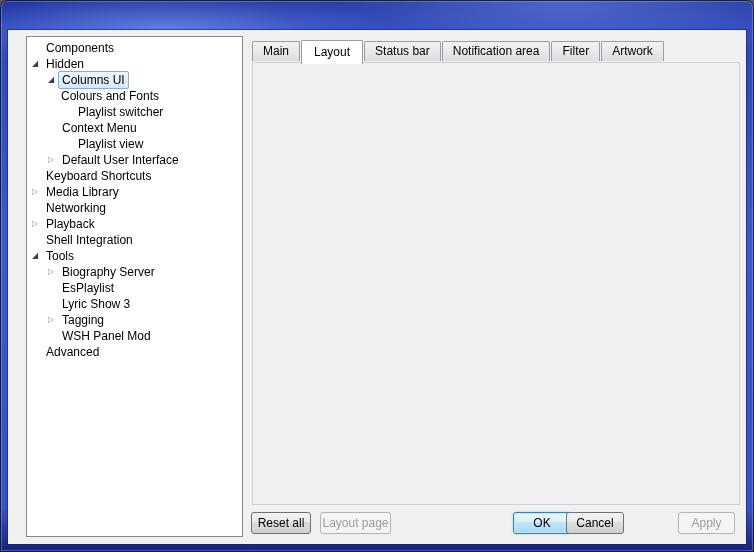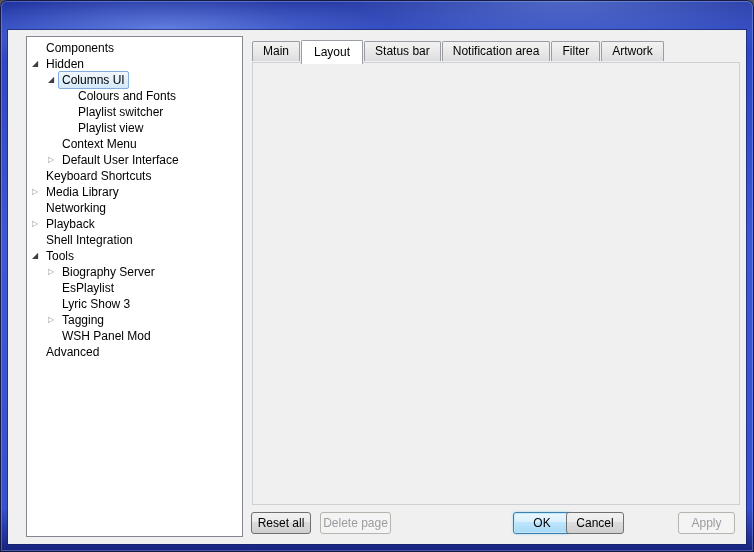--- a/index.html
+++ b/index.html
@@ -129,7 +129,7 @@
           <span class="expander exp-open" style="width: 14px;">◢</span>
           <span class="tree-label selected">Columns UI</span>
         </div>
-        <div class="tree-row" style="padding-left: 33px;">
+        <div class="tree-row" style="padding-left: 16px;">
           <span class="expander " style="width: 14px;"></span>
           <span class="tree-label">Colours and Fonts</span>
         </div>

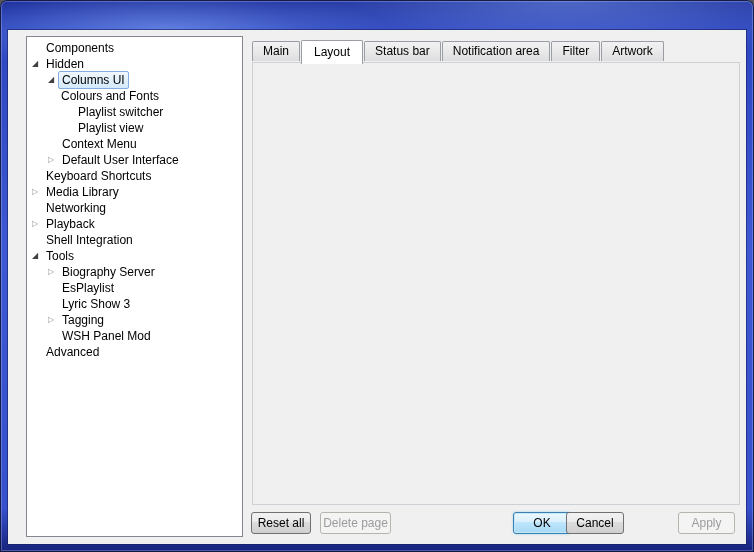--- a/index.html
+++ b/index.html
@@ -137,13 +137,13 @@
           <span class="expander " style="width: 14px;"></span>
           <span class="tree-label">Playlist switcher</span>
         </div>
+        <div class="tree-row" style="padding-left: 17px;">
+          <span class="expander " style="width: 14px;"></span>
+          <span class="tree-label">Context Menu</span>
+        </div>
         <div class="tree-row" style="padding-left: 33px;">
           <span class="expander " style="width: 14px;"></span>
           <span class="tree-label">Playlist view</span>
-        </div>
-        <div class="tree-row" style="padding-left: 17px;">
-          <span class="expander " style="width: 14px;"></span>
-          <span class="tree-label">Context Menu</span>
         </div>
         <div class="tree-row" style="padding-left: 17px;">
           <span class="expander exp-closed" style="width: 14px;">▷</span>

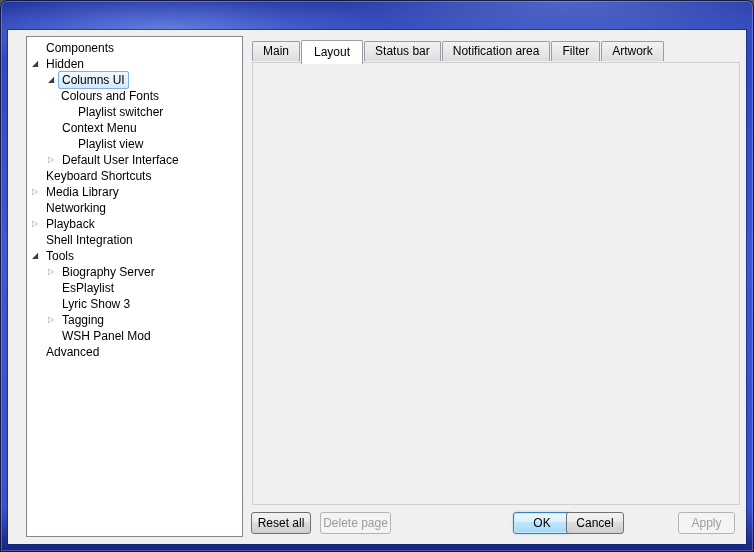--- a/index.html
+++ b/index.html
@@ -356,7 +356,7 @@
     <div class="plain-label" style="left:613px; top:446px;">ms</div>
 
     <div class="btn" style="left:243px; top:482px; width:60px; height:22px;">Reset all</div>
-    <div class="btn disabled" style="left:312px; top:482px; width:71px; height:22px;">Delete page</div>
+    <div class="btn disabled" style="left:312px; top:482px; width:71px; height:22px;">Layout page</div>
     <div class="btn default" style="left:505px; top:482px; width:58px; height:22px;">OK</div>
     <div class="btn" style="left:558px; top:482px; width:58px; height:22px;">Cancel</div>
     <div class="btn disabled" style="left:670px; top:482px; width:57px; height:22px;">Apply</div>

